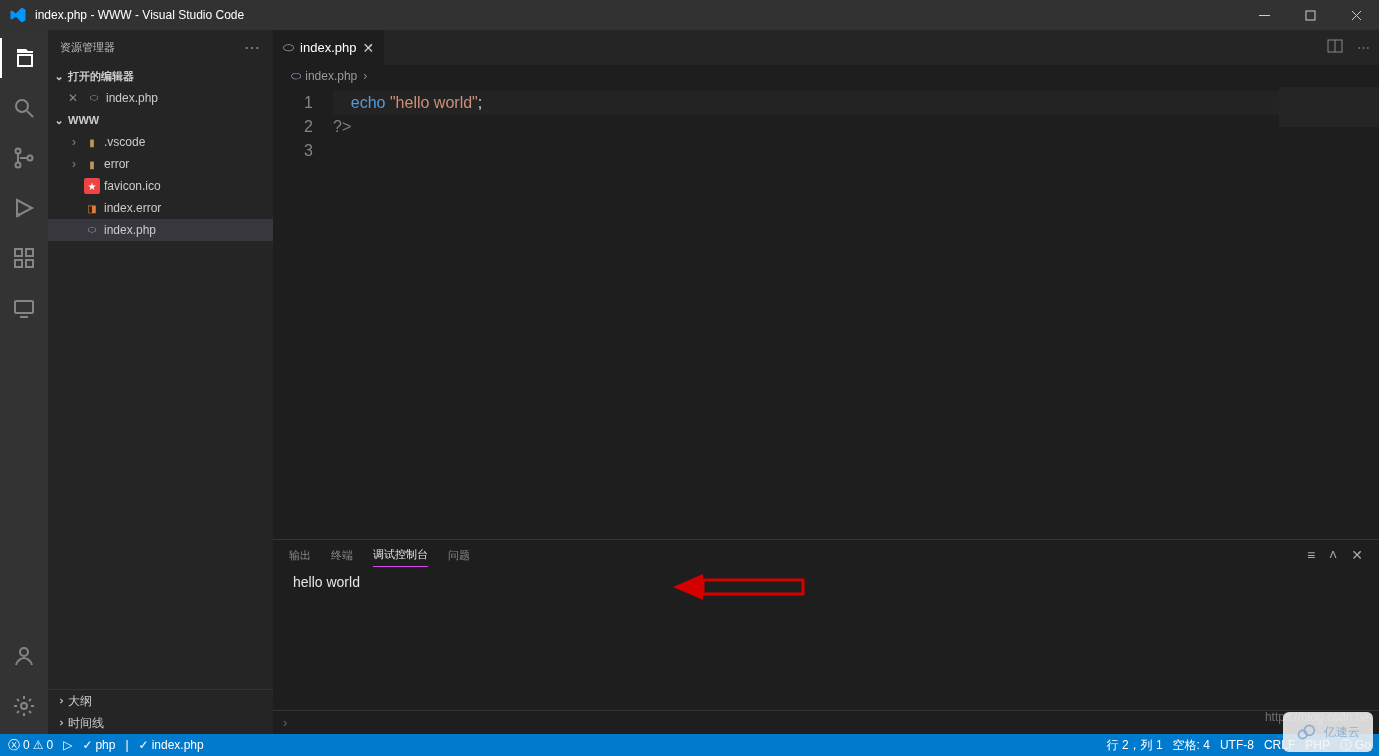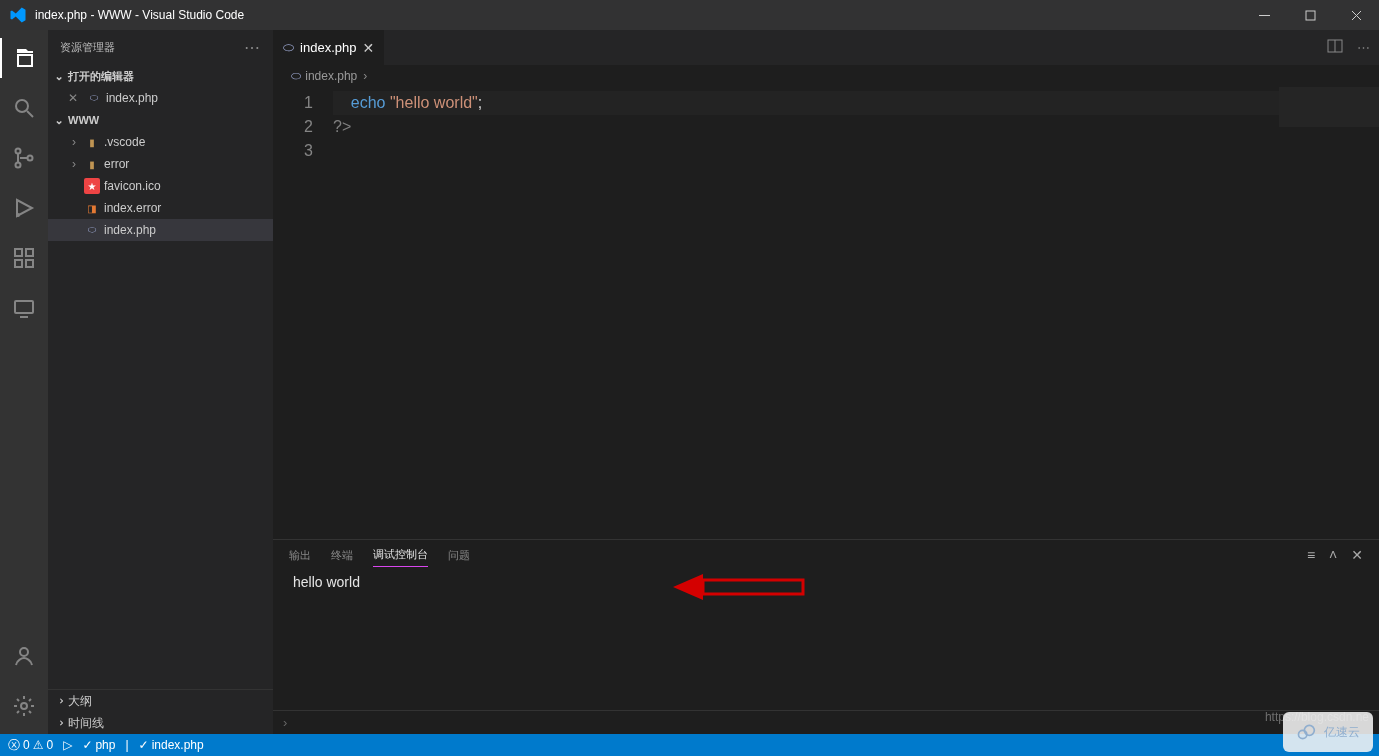--- a/index.html
+++ b/index.html
@@ -296,6 +296,14 @@
     <span>|</span>
     <span>✓ <span>index.php</span></span>
   </div>
+  <div class="right">
+    <span>行 2，列 1</span>
+    <span>空格: 4</span>
+    <span>UTF-8</span>
+    <span>CRLF</span>
+    <span>PHP</span>
+    <span>ⓘ <span>Go</span></span>
+  </div>
 </div>
 
 <div class="watermark">https://blog.csdn.ne</div>

